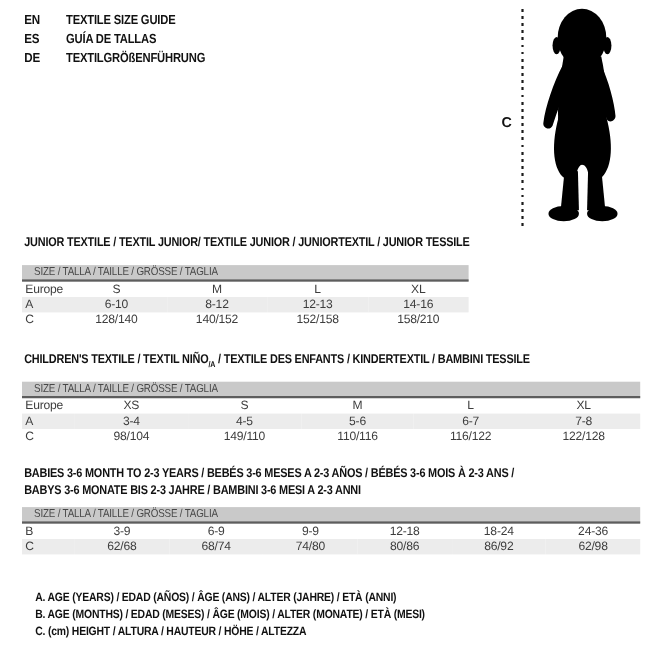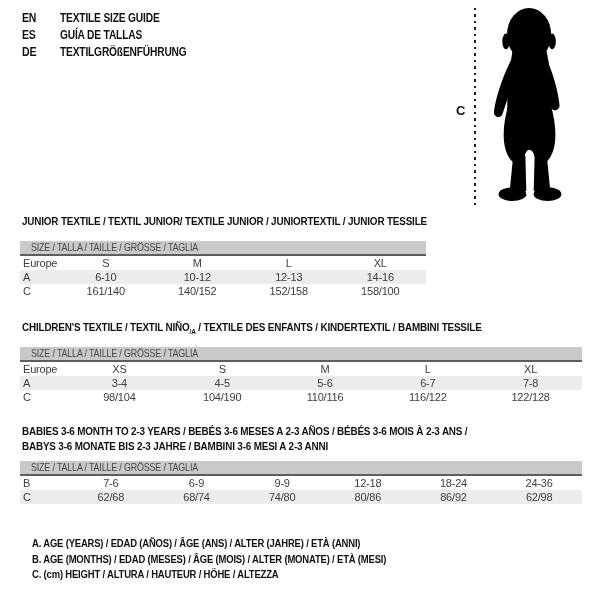--- a/index.html
+++ b/index.html
@@ -111,7 +111,7 @@
         <tr>
           <td class="rl">A</td>
           <td>6-10</td>
-          <td>10-12</td>
+          <td>8-12</td>
           <td>12-13</td>
           <td>14-16</td>
         </tr>

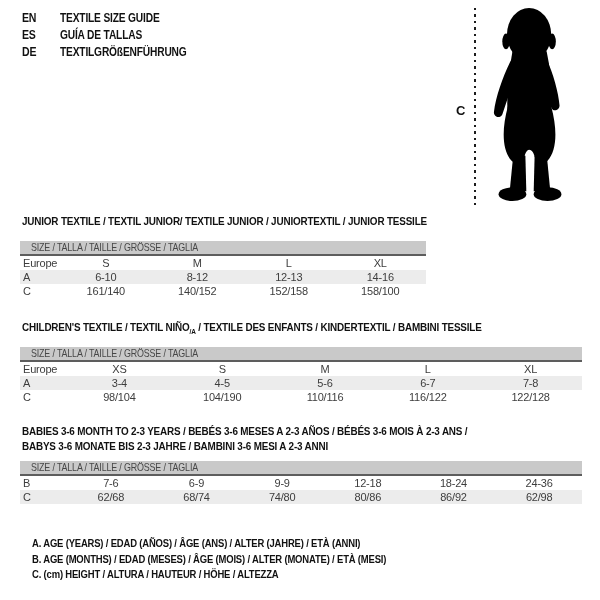--- a/index.html
+++ b/index.html
@@ -117,7 +117,7 @@
         </tr>
         <tr>
           <td class="rl">C</td>
-          <td>161/140</td>
+          <td>128/140</td>
           <td>140/152</td>
           <td>152/158</td>
           <td>158/100</td>

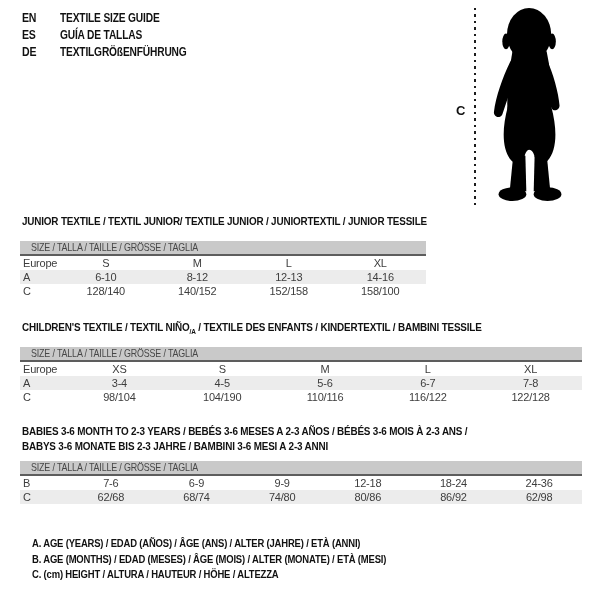--- a/index.html
+++ b/index.html
@@ -120,7 +120,7 @@
           <td>128/140</td>
           <td>140/152</td>
           <td>152/158</td>
-          <td>158/100</td>
+          <td>158/210</td>
         </tr>
       </tbody>
     </table>

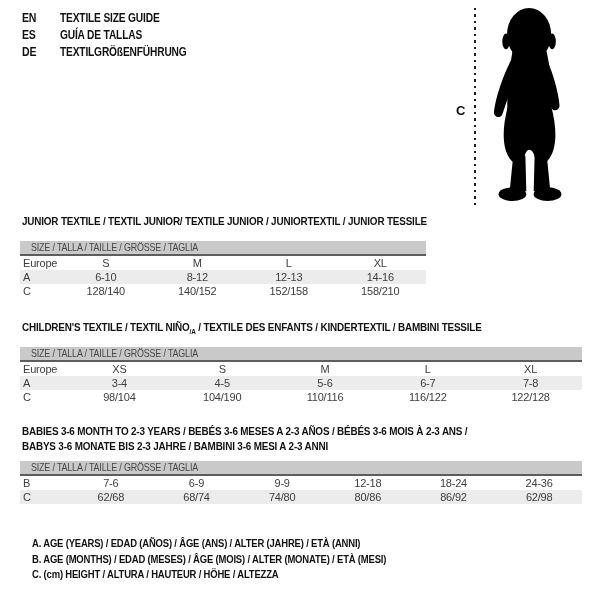--- a/index.html
+++ b/index.html
@@ -160,7 +160,7 @@
         <tr>
           <td class="rl">C</td>
           <td>98/104</td>
-          <td>104/190</td>
+          <td>149/110</td>
           <td>110/116</td>
           <td>116/122</td>
           <td>122/128</td>

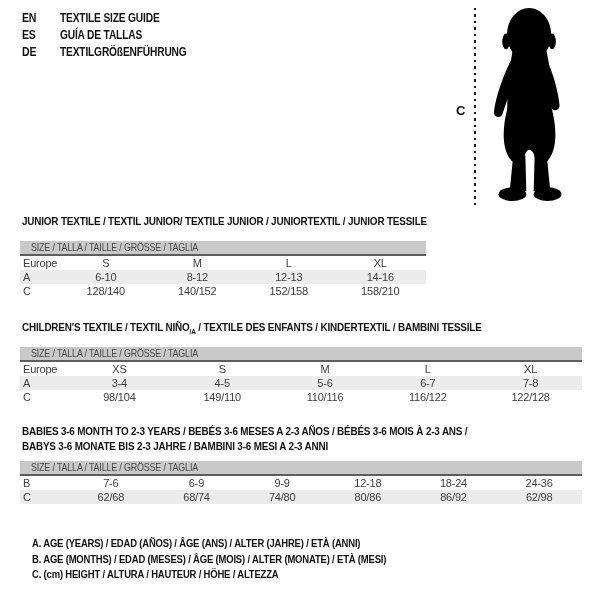--- a/index.html
+++ b/index.html
@@ -188,7 +188,7 @@
       <tbody>
         <tr>
           <td class="rl">B</td>
-          <td>7-6</td>
+          <td>3-9</td>
           <td>6-9</td>
           <td>9-9</td>
           <td>12-18</td>

